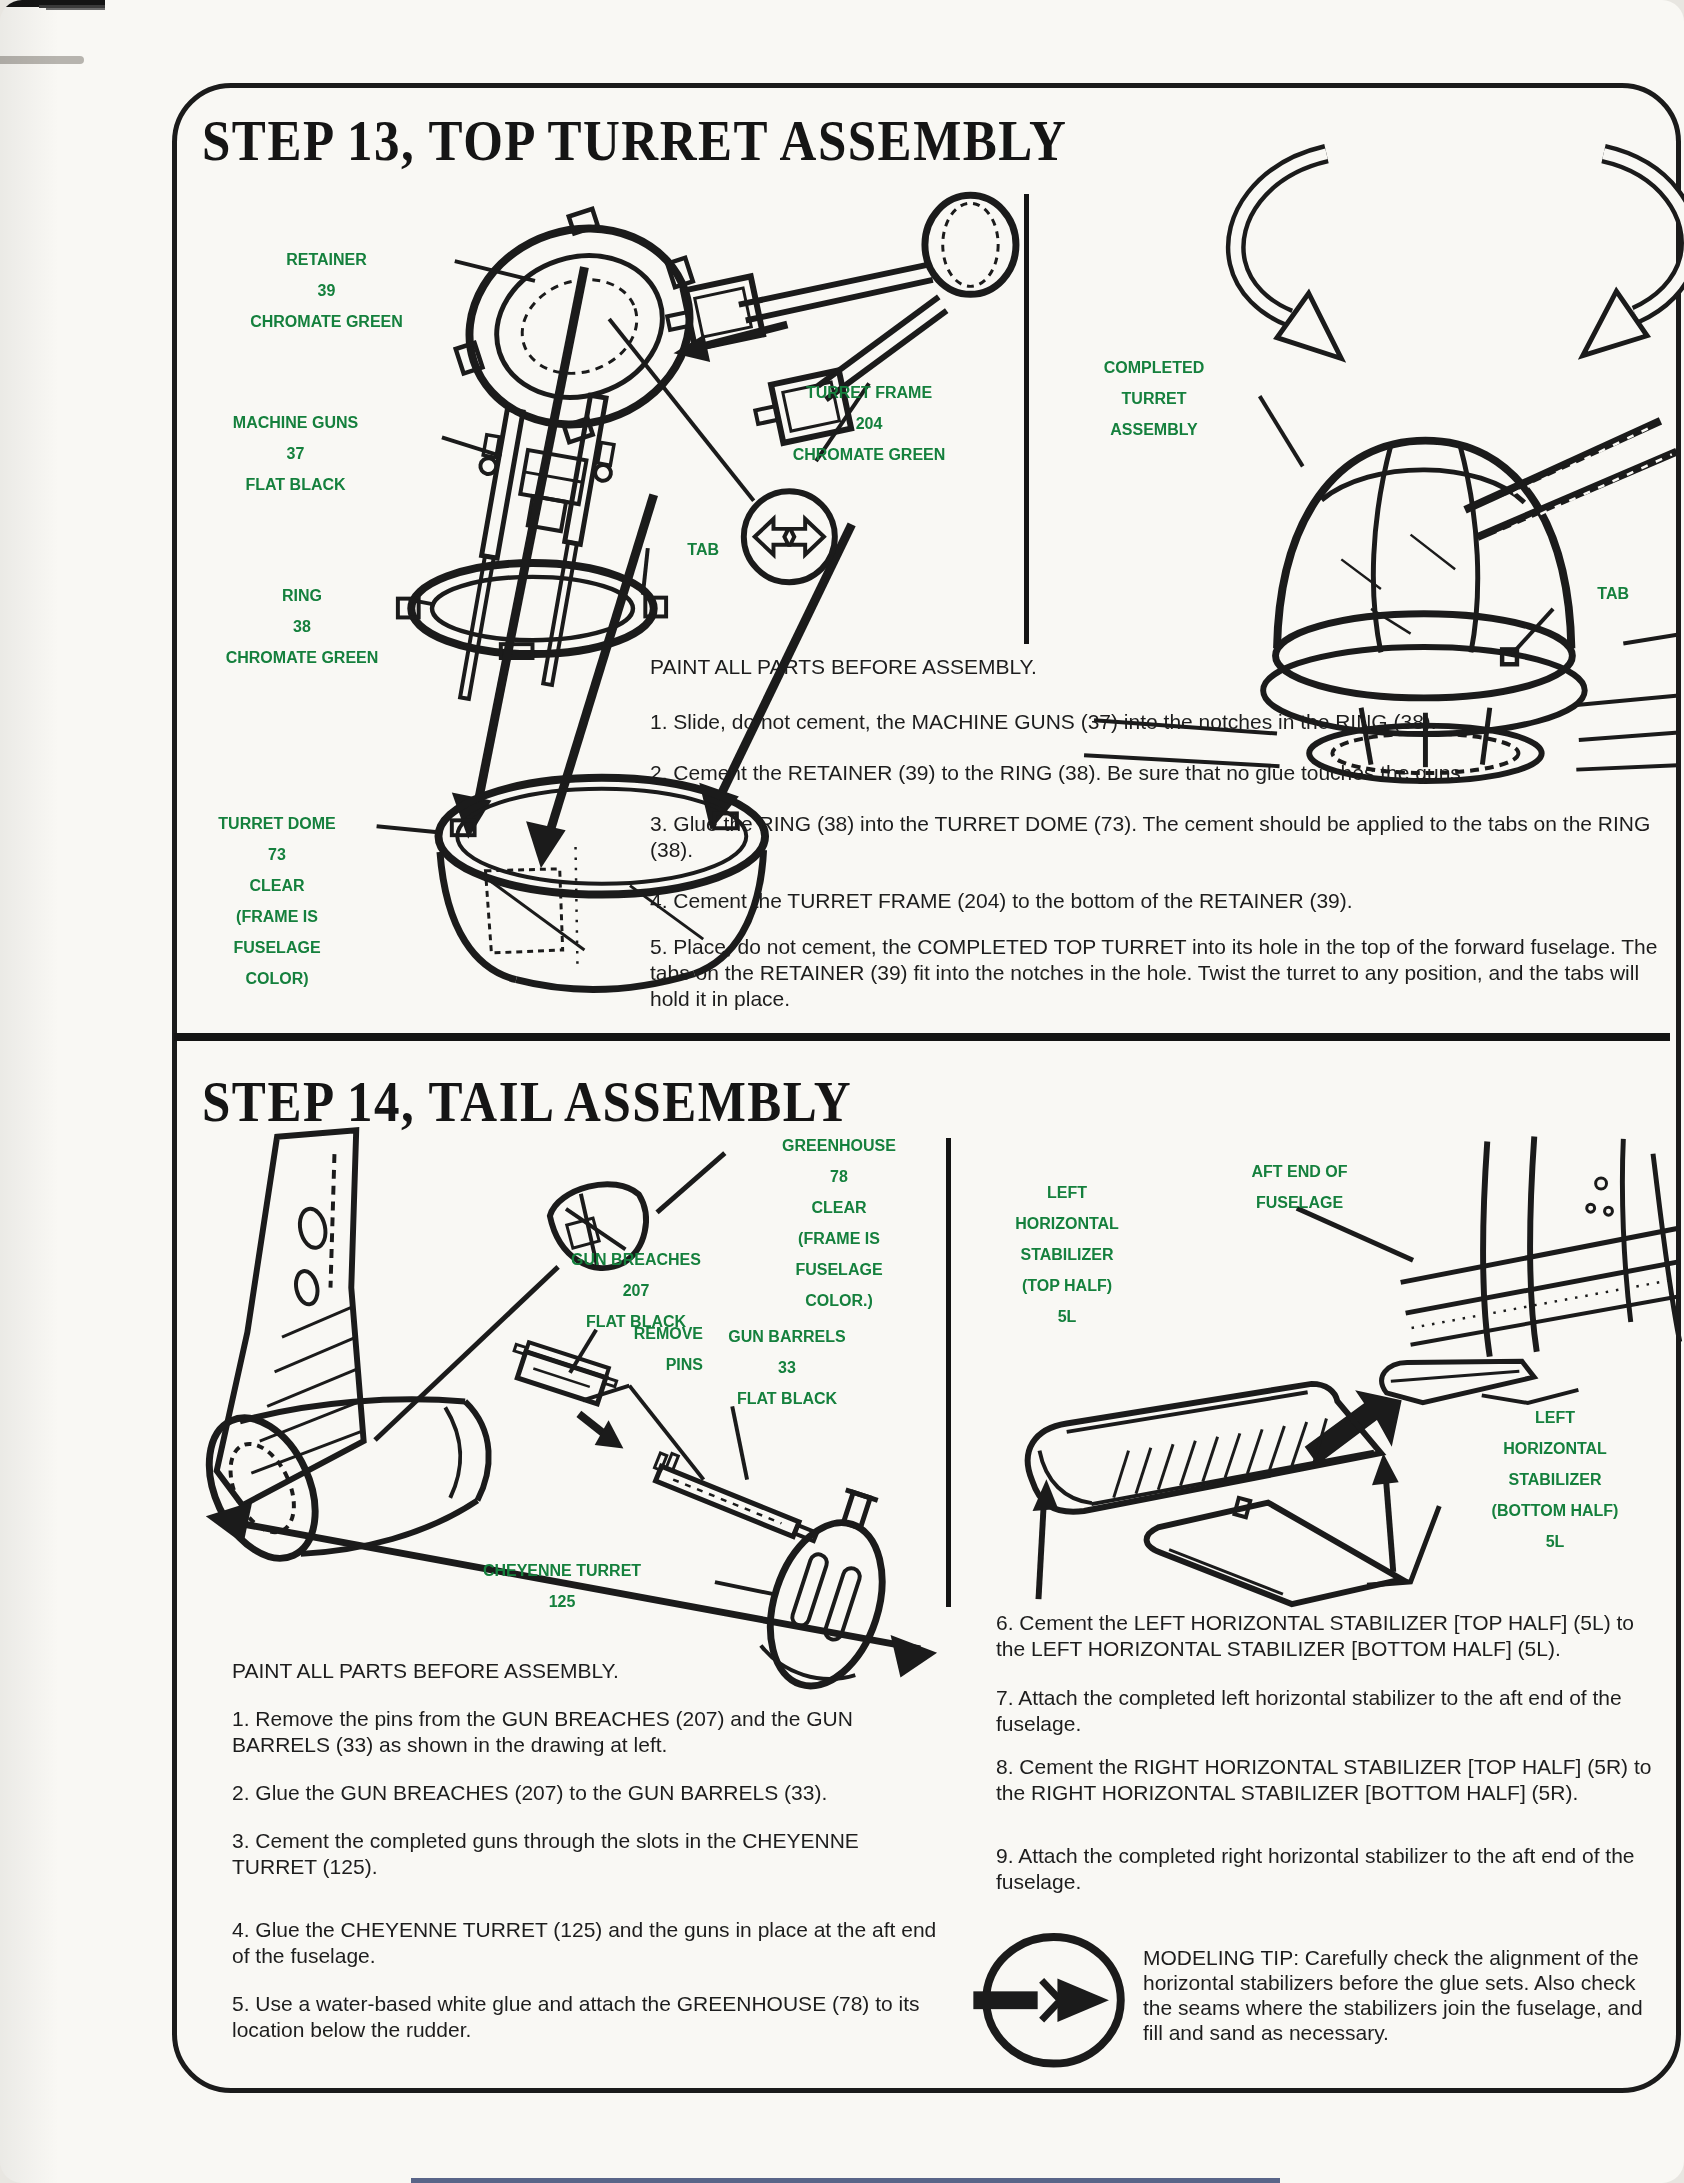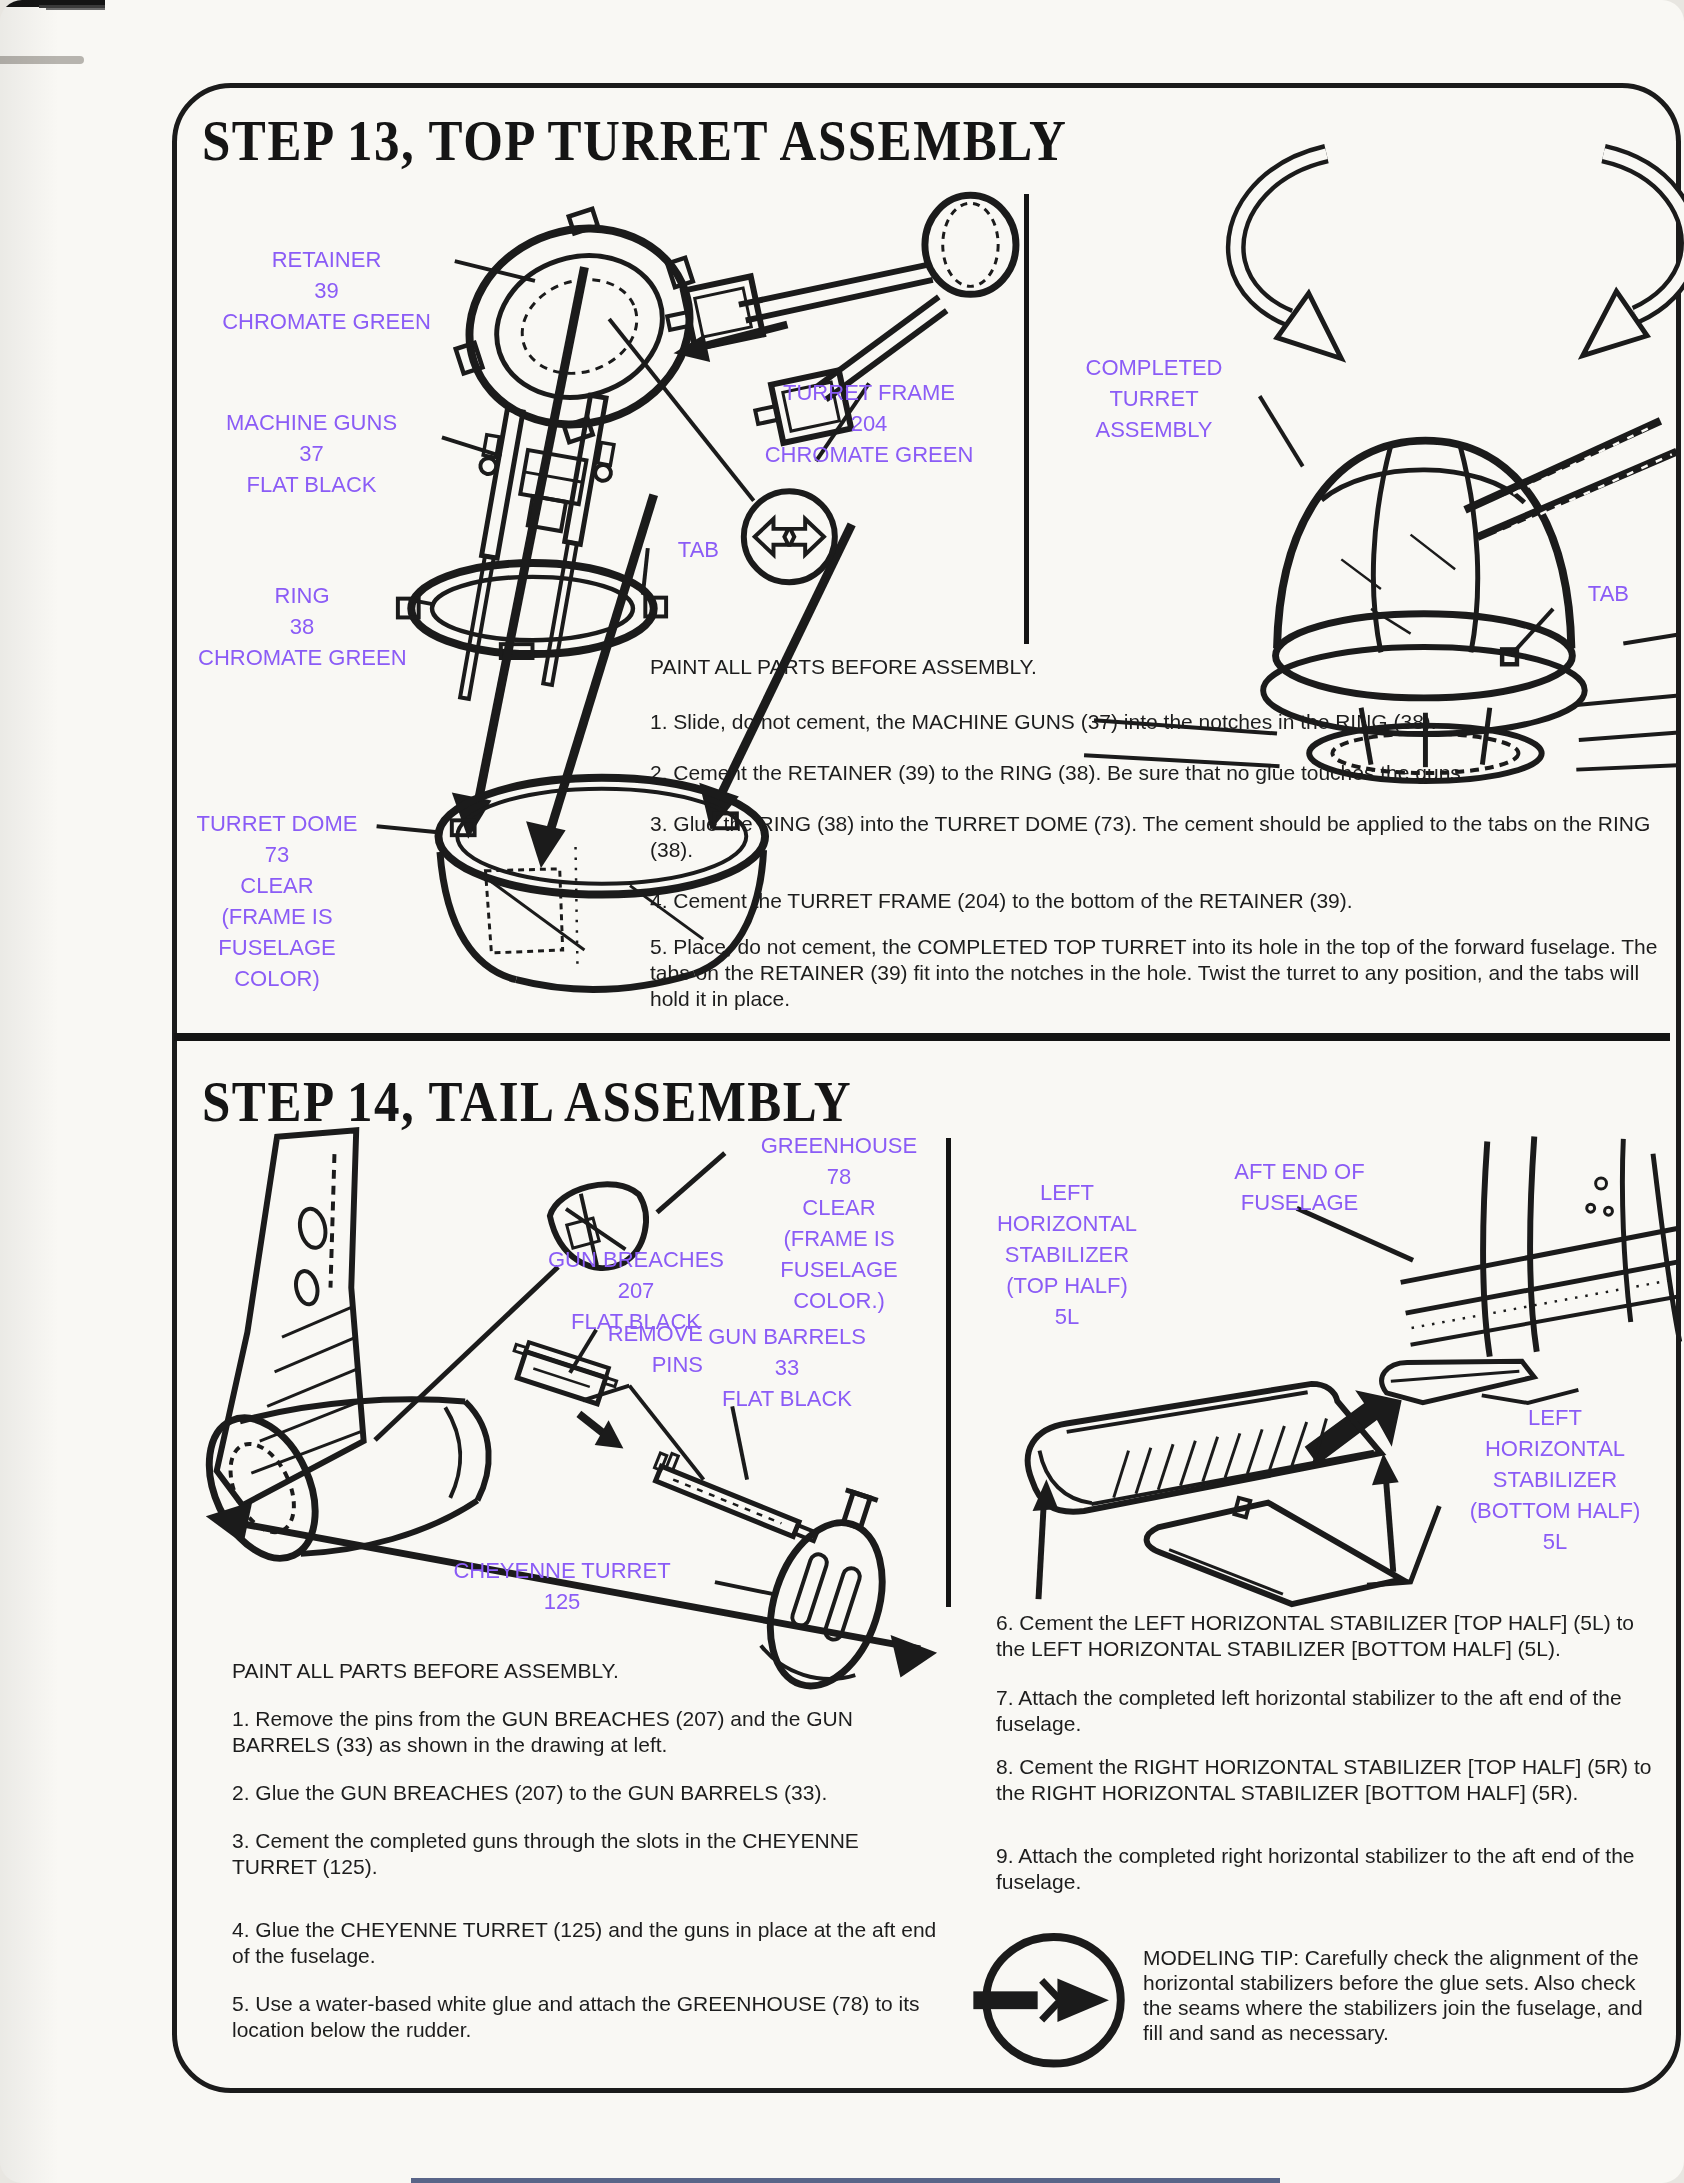--- a/index.html
+++ b/index.html
@@ -17,8 +17,8 @@
     white-space:nowrap;color:#151515;
   }
   .plabel{
-    position:absolute;text-align:center;font-weight:400;font-size:22px;line-height:31px;
-    color:#8b5cf6;white-space:nowrap;
+    position:absolute;text-align:center;font-weight:700;font-size:16px;line-height:31px;
+    color:#15803d;white-space:nowrap;
   }
   .plabel.left{text-align:right;}
   .bodytext{position:absolute;font-size:21px;line-height:26px;color:#1d1d1d;}

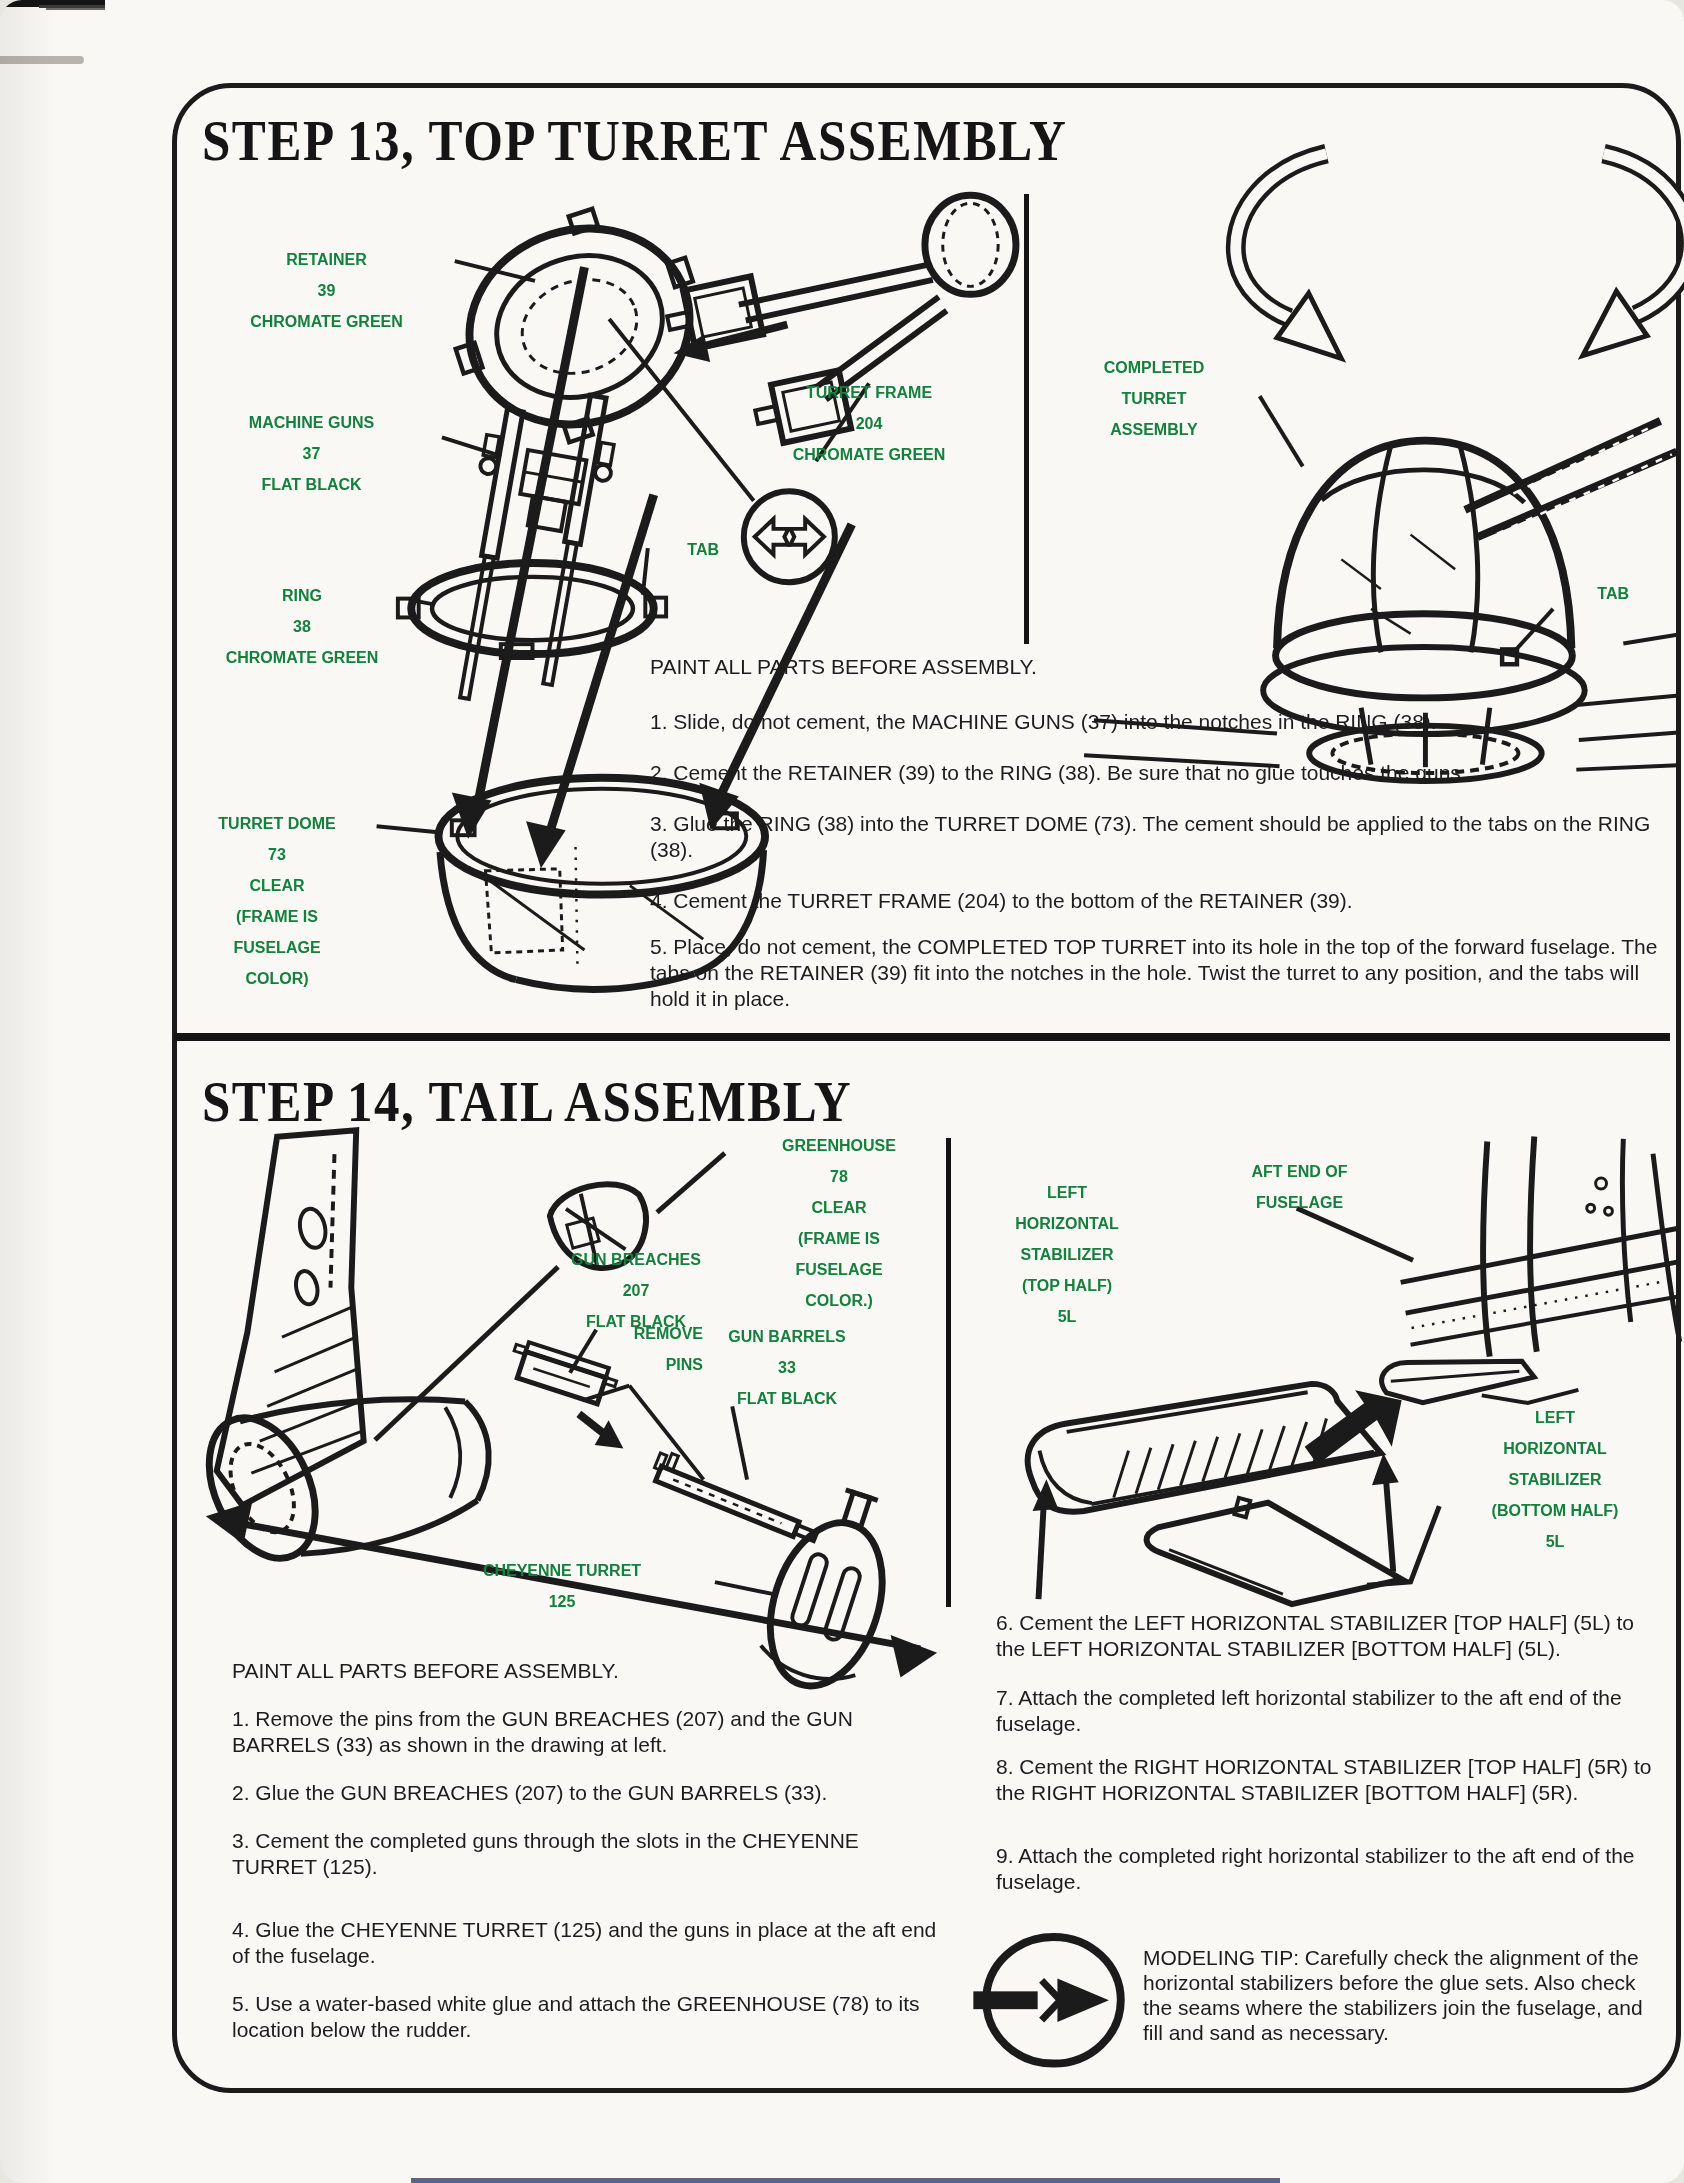--- a/index.html
+++ b/index.html
@@ -196,7 +196,7 @@
       <div>39</div>
       <div>CHROMATE GREEN</div>
   </div>
-  <div class="plabel" style="left:183px;top:407px;width:257px;">
+  <div class="plabel" style="left:167px;top:407px;width:257px;">
     <div>MACHINE GUNS</div>
       <div>37</div>
       <div>FLAT BLACK</div>

